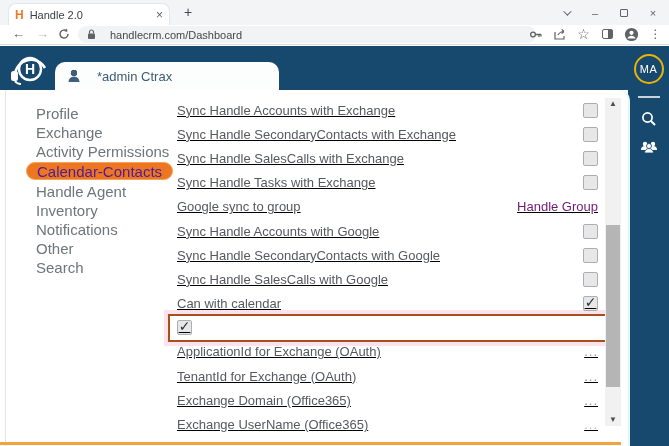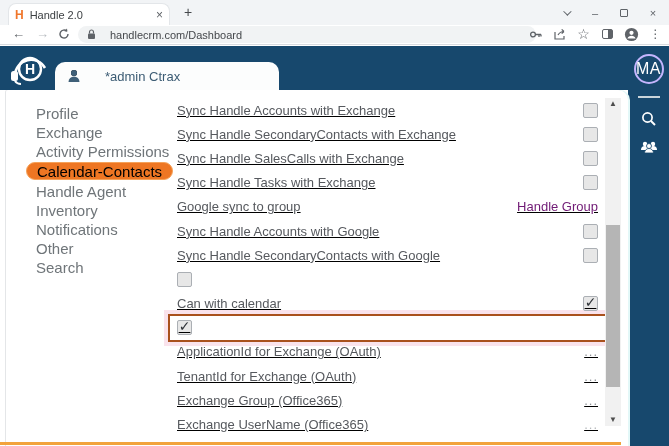--- a/index.html
+++ b/index.html
@@ -39,7 +39,7 @@
   .right-rail{position:absolute;right:0;top:0;width:41px;height:400px;background:#17486d;z-index:1;}
   .logo{position:absolute;left:8px;top:3px;}
   .user-tab{position:absolute;left:55px;top:16px;width:224px;height:28px;background:#fcfdfd;
-            border-radius:10px 10px 0 0;display:flex;align-items:center;gap:24px;padding:0 12px;z-index:2;}
+            border-radius:10px 10px 0 0;display:flex;align-items:center;gap:16px;padding:0 12px;z-index:2;}
   .user-tab-label{font-size:13px;color:#3c5c74;}
   .avatar{width:30px;height:30px;margin:8px auto 0;border:2px solid #c4b5fd;border-radius:50%;
           color:#fff;font-size:16px;display:flex;align-items:center;justify-content:center;letter-spacing:.5px;}

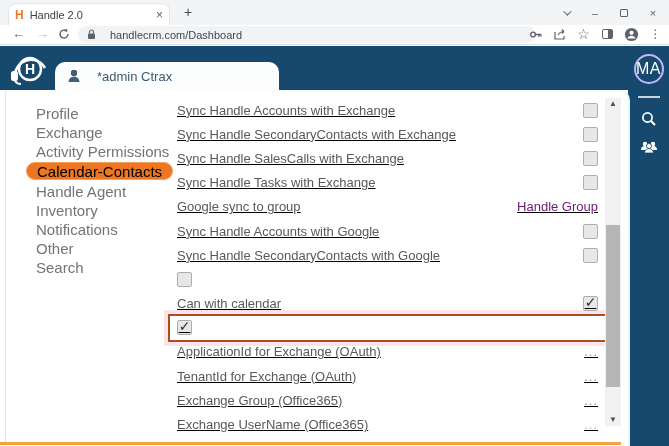--- a/index.html
+++ b/index.html
@@ -41,8 +41,8 @@
   .user-tab{position:absolute;left:55px;top:16px;width:224px;height:28px;background:#fcfdfd;
             border-radius:10px 10px 0 0;display:flex;align-items:center;gap:16px;padding:0 12px;z-index:2;}
   .user-tab-label{font-size:13px;color:#3c5c74;}
-  .avatar{width:30px;height:30px;margin:8px auto 0;border:2px solid #c4b5fd;border-radius:50%;
-          color:#fff;font-size:16px;display:flex;align-items:center;justify-content:center;letter-spacing:.5px;}
+  .avatar{width:30px;height:30px;margin:8px auto 0;border:2px solid #eab308;border-radius:50%;
+          color:#fff;font-size:11px;display:flex;align-items:center;justify-content:center;letter-spacing:.5px;}
   .rail-divider{width:22px;height:2px;background:#c9d4da;margin:12px auto 0;}
   .rail-ic{display:flex;justify-content:center;margin-top:13px;}
 

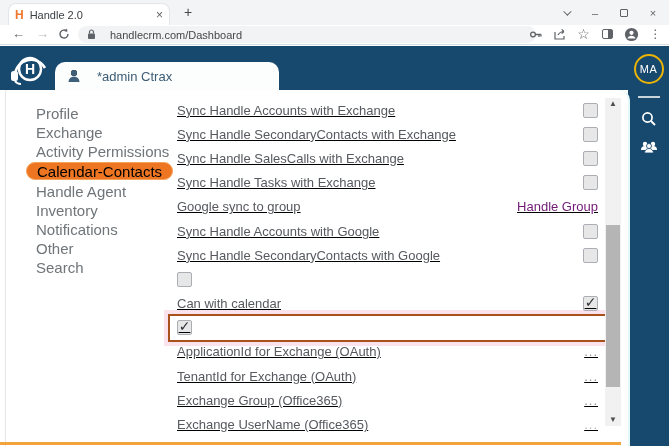--- a/index.html
+++ b/index.html
@@ -52,7 +52,7 @@
   
   .sidebar{position:absolute;left:20px;top:13px;width:145px;}
   .sb-item{font-size:15px;color:#6f7579;padding:2px 0 2px 10px;height:19.2px;white-space:nowrap;cursor:pointer;}
-  .sb-item.active{background:#ee7623;border:1px solid #f5a25a;border-radius:10px;color:#000000;
+  .sb-item.active{background:#ee7623;border:1px solid #f5a25a;border-radius:10px;color:#4c1d95;
                   padding:1px 10px;height:18px;display:inline-block;line-height:15px;margin:1px 0;}
 
   

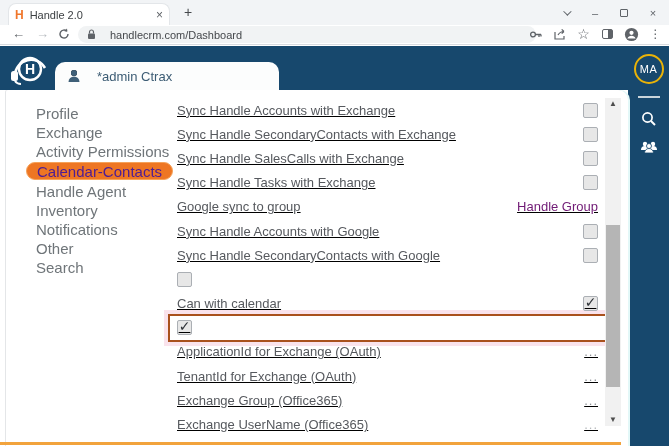--- a/index.html
+++ b/index.html
@@ -224,6 +224,7 @@
             <span class="checkbox"></span>
           </div>
           <div class="row">
+            <span class="row-label">Sync Handle SalesCalls with Google</span>
             <span class="checkbox"></span>
           </div>
           <div class="row">

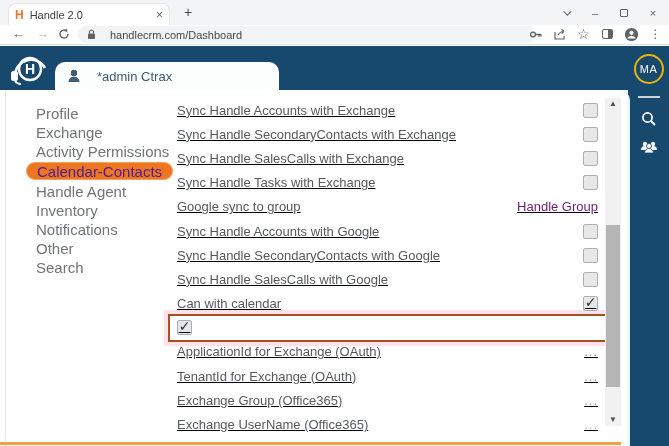--- a/index.html
+++ b/index.html
@@ -243,7 +243,7 @@
             <span class="row-value dots">...</span>
           </div>
           <div class="row">
-            <span class="row-label">Exchange Group (Office365)</span>
+            <span class="row-label">Exchange Domain (Office365)</span>
             <span class="row-value dots">...</span>
           </div>
           <div class="row">

